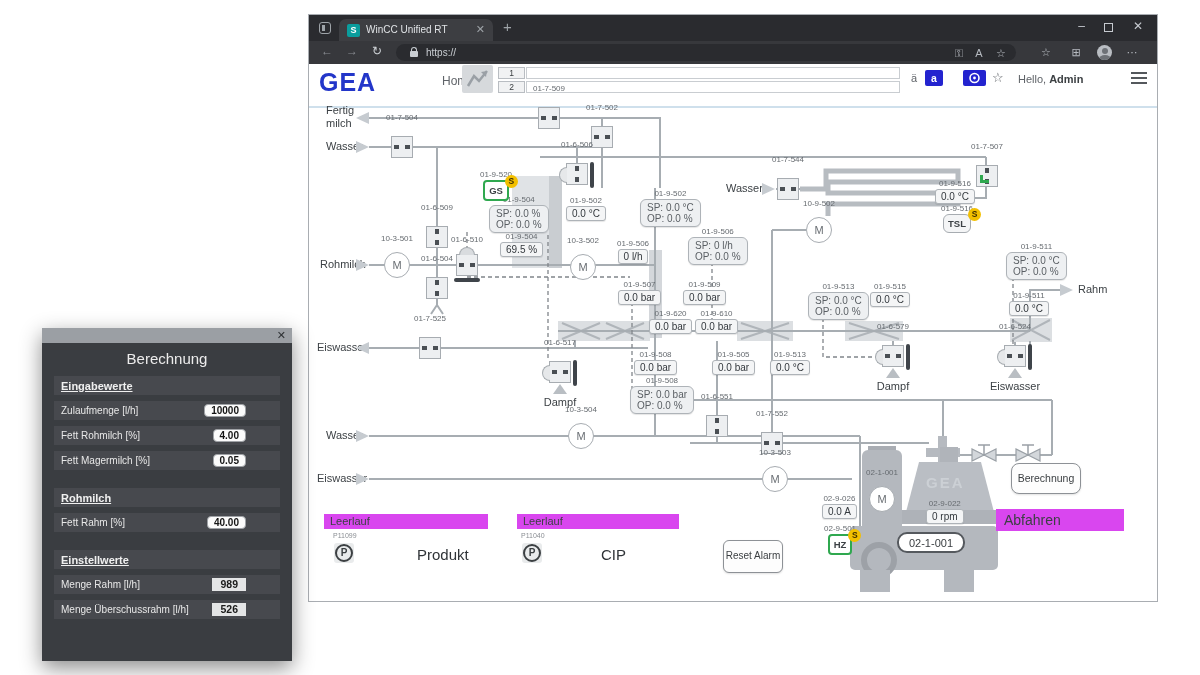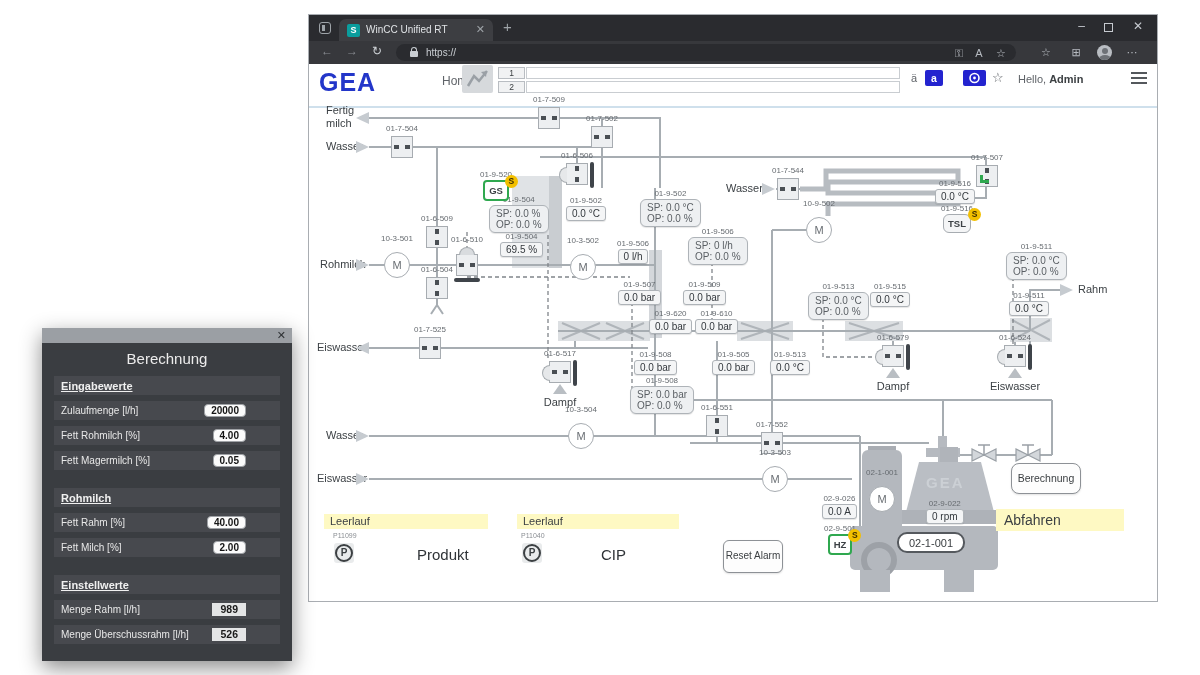--- a/index.html
+++ b/index.html
@@ -63,7 +63,7 @@
   .valve.h .vt.b{right:2px;top:8px;width:5px;height:4px;}
   .valve.v .vt.a{top:2px;left:8px;width:4px;height:5px;}
   .valve.v .vt.b{bottom:2px;left:8px;width:4px;height:5px;}
-  .vtag{position:absolute;left:50%;transform:translateX(-50%);bottom:100%;margin-bottom:4px;font-size:8px;color:#666b70;white-space:nowrap;}
+  .vtag{position:absolute;left:50%;transform:translateX(-50%);bottom:100%;margin-bottom:15px;font-size:8px;color:#666b70;white-space:nowrap;}
   .vtag.hi{margin-bottom:11px;}
   .dome{position:absolute;left:50%;transform:translateX(-50%);bottom:100%;width:16px;height:8px;background:#d9dcdf;border:1px solid #a7acb1;border-bottom:none;border-radius:8px 8px 0 0;}
   .seat{position:absolute;right:100%;top:3px;width:8px;height:16px;background:#e6e8ea;border:1px solid #a7acb1;border-right:none;border-radius:8px 0 0 8px;}

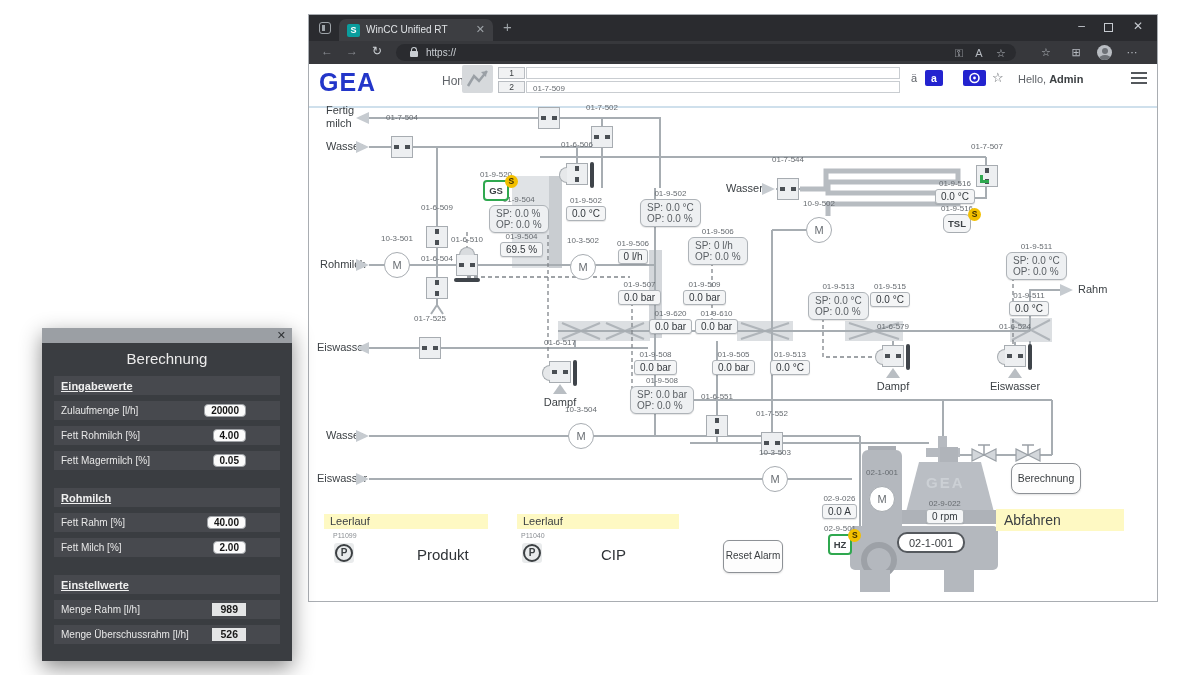--- a/index.html
+++ b/index.html
@@ -543,7 +543,7 @@
           </div>
           <div class="dlg-strip dlg-row">
             <div class="dlg-label">Zulaufmenge [l/h]</div>
-            <div class="dlg-input">20000</div>
+            <div class="dlg-input">10000</div>
           </div>
           <div class="dlg-strip dlg-row">
             <div class="dlg-label">Fett Rohmilch [%]</div>

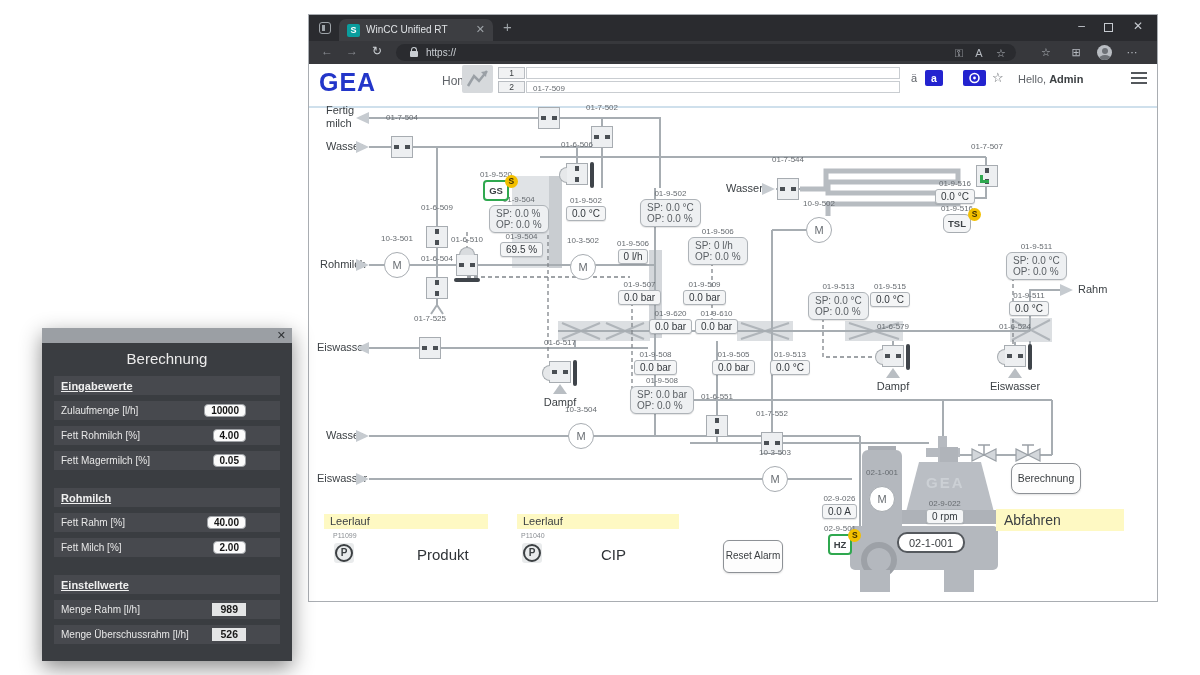--- a/index.html
+++ b/index.html
@@ -80,7 +80,7 @@
   .arrow.out{clip-path:polygon(100% 0,0 50%,100% 100%);}
 
   
-  .field{position:absolute;background:#fef9c3;font-size:11px;color:#3c4043;padding-left:6px;z-index:6;}
+  .field{position:absolute;background:#d946ef;font-size:11px;color:#3c4043;padding-left:6px;z-index:6;}
   .ptag{position:absolute;font-size:7px;color:#8a8e93;z-index:6;}
   .pcircle{position:absolute;width:20px;height:20px;background:#e9ebec;border-radius:3px;z-index:6;}
   .pcircle i{position:absolute;left:1px;top:1px;width:18px;height:18px;border:2px solid #3c4043;border-radius:50%;font-style:normal;font-size:10px;font-weight:bold;color:#3c4043;text-align:center;line-height:14px;}

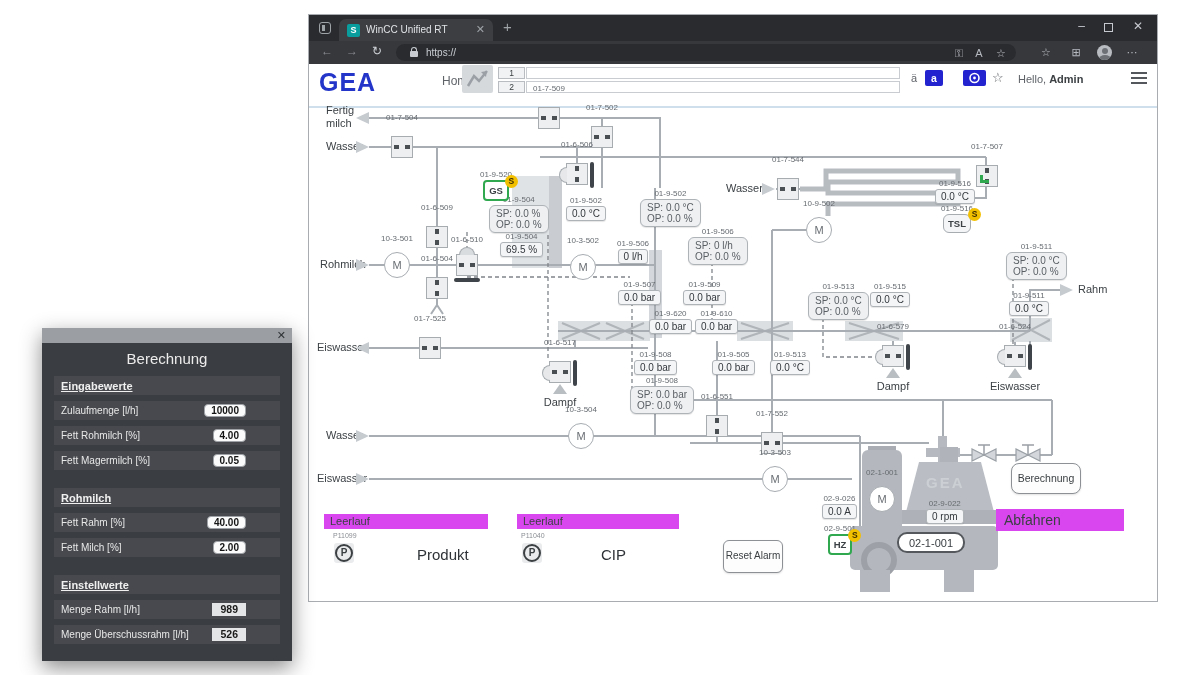--- a/index.html
+++ b/index.html
@@ -561,10 +561,6 @@
             <div class="dlg-label">Fett Rahm [%]</div>
             <div class="dlg-input">40.00</div>
           </div>
-          <div class="dlg-strip dlg-row">
-            <div class="dlg-label">Fett Milch [%]</div>
-            <div class="dlg-input">2.00</div>
-          </div>
           <div class="dlg-gap"></div>
           <div class="dlg-strip dlg-head">
             <span>Einstellwerte</span>

